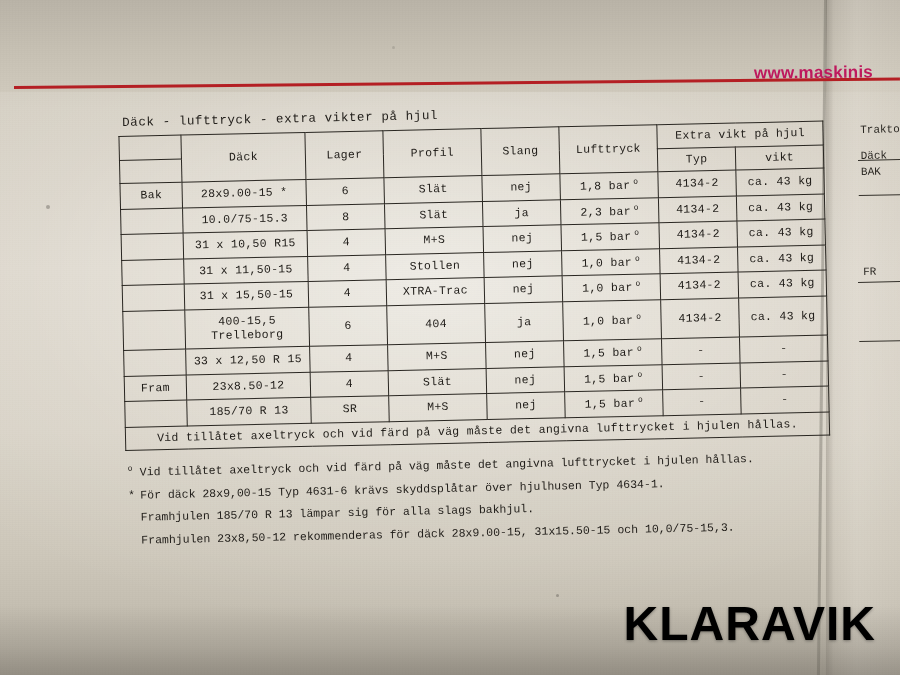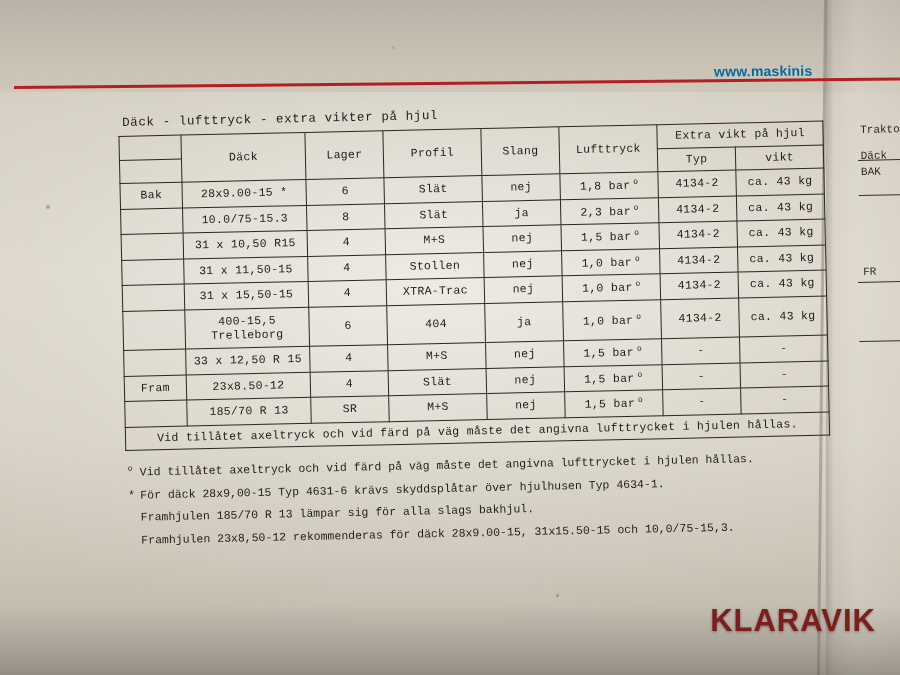--- a/index.html
+++ b/index.html
@@ -69,10 +69,10 @@
   }
   #watermark-url {
     position: absolute;
-    left: 714px; top: 63px;
-    color: #0369a1;
+    left: 754px; top: 63px;
+    color: #be185d;
     font-family: "Liberation Sans", sans-serif;
-    font-size: 14px;
+    font-size: 17px;
     font-weight: 700;
     letter-spacing: 0.2px;
     white-space: nowrap;

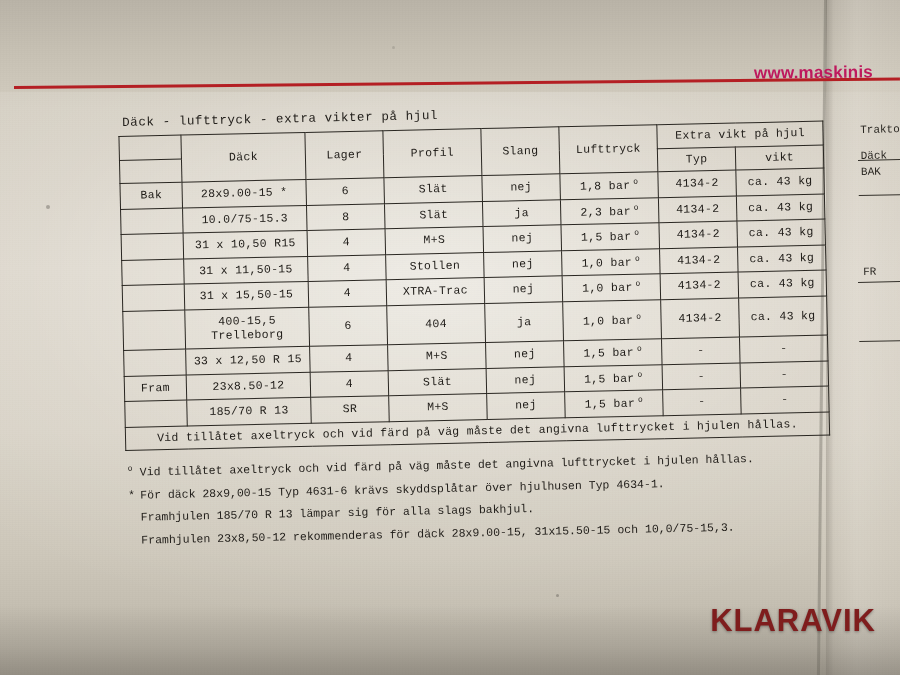--- a/index.html
+++ b/index.html
@@ -196,12 +196,12 @@
   
   #klaravik {
     position: absolute;
-    right: 24px; bottom: 36px;
+    right: 24px; bottom: 24px;
     font-family: "Liberation Sans", sans-serif;
-    font-size: 31px;
+    font-size: 48px;
     font-weight: 700;
     letter-spacing: 1px;
-    color: #7f1d1d;
+    color: #000000;
     text-shadow: 0 1px 3px rgba(0,0,0,0.35);
   }
 

